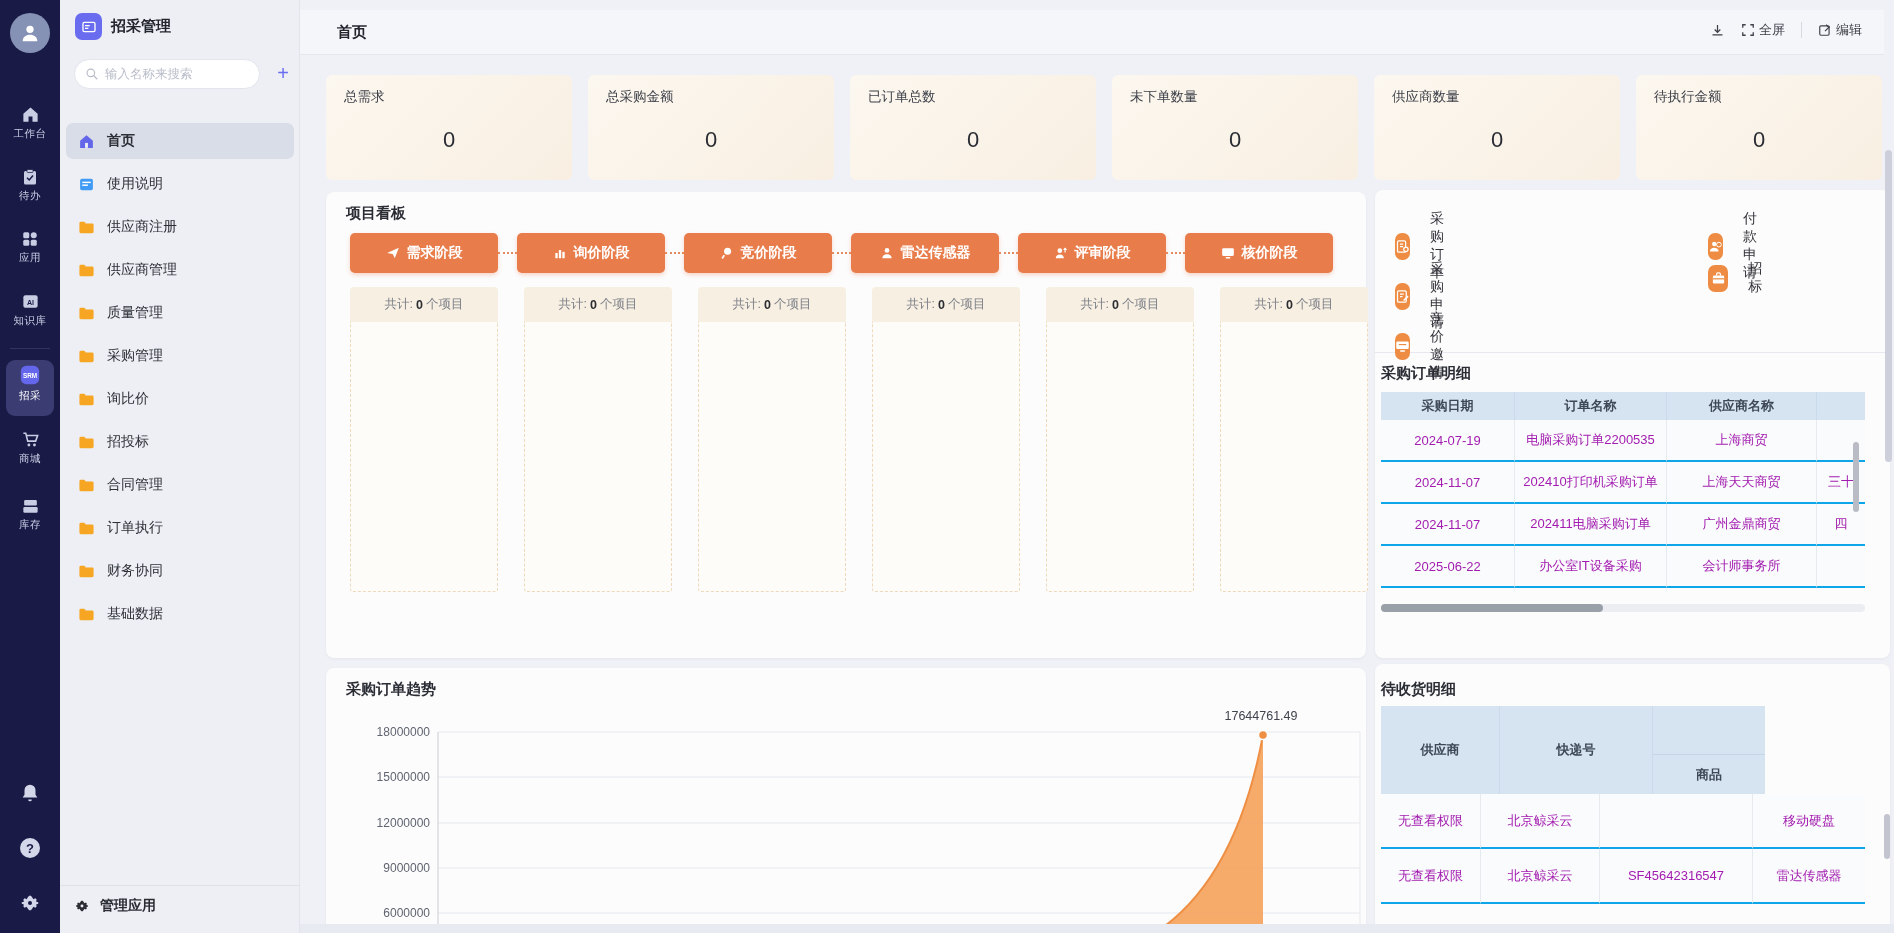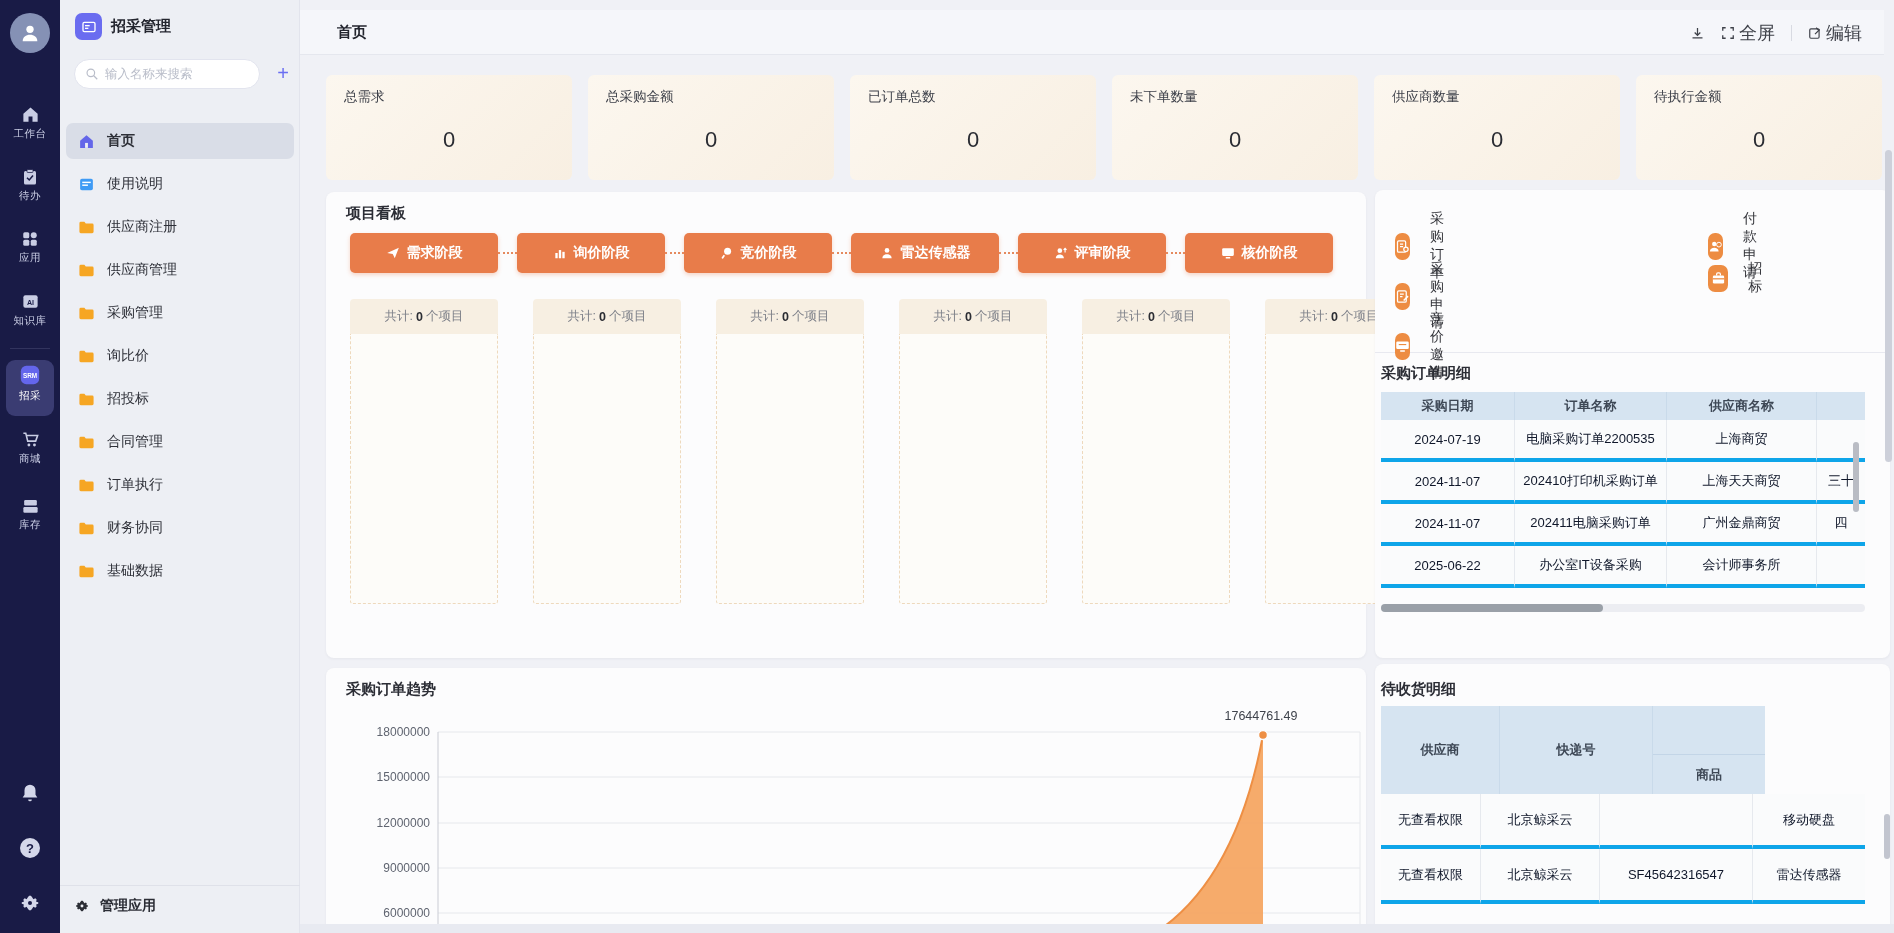--- a/index.html
+++ b/index.html
@@ -33,7 +33,7 @@
   
   .main-header { position:absolute; left:300px; top:10px; width:1584px; height:45px; background:#f5f6fa; border-bottom:1px solid #e5e7ee; z-index:5; }
   .mh-title { position:absolute; left:37px; top:13px; font-size:15px; font-weight:bold; color:#23252e; }
-  .mh-actions { position:absolute; right:22px; top:11px; display:flex; align-items:center; gap:16px; font-size:18px; color:#3e4149; }
+  .mh-actions { position:absolute; right:22px; top:11px; display:flex; align-items:center; gap:16px; font-size:13px; color:#3e4149; }
   .mh-btn { display:flex; align-items:center; gap:4px; cursor:pointer; }
   .mh-sep { width:1px; height:16px; background:#d8dae2; }
 

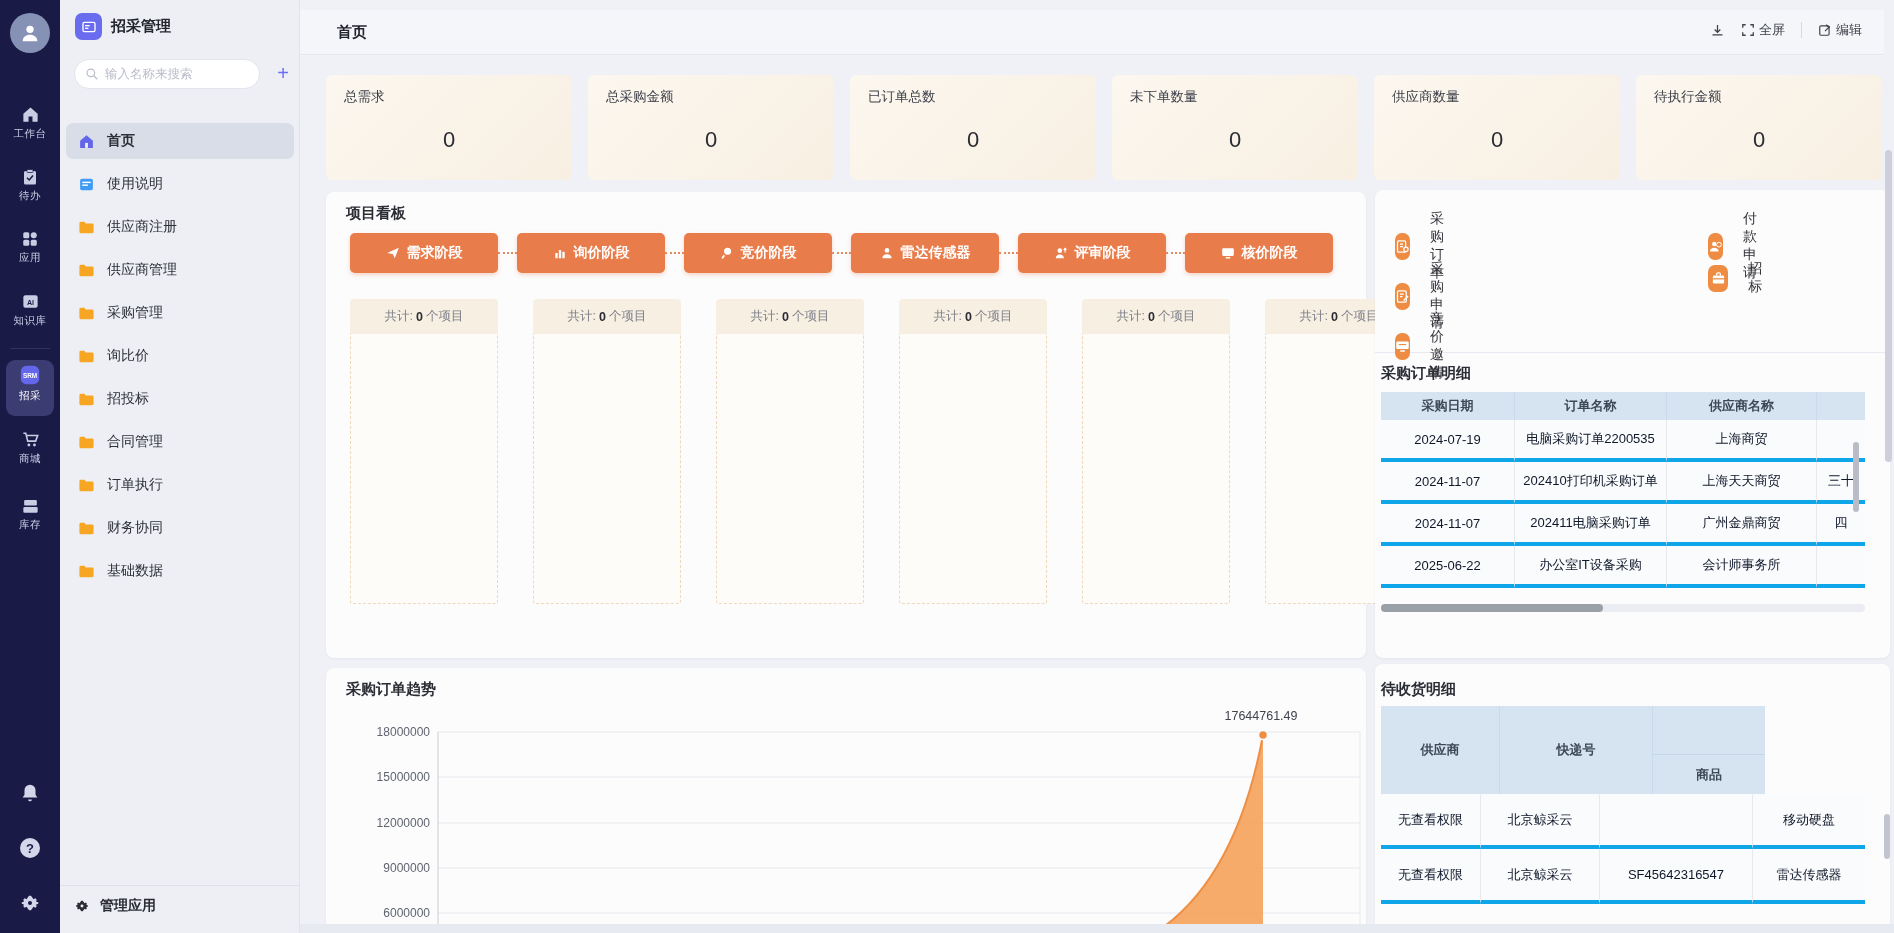--- a/index.html
+++ b/index.html
@@ -262,6 +262,14 @@
               <path d="M2 6a2 2 0 0 1 2-2h5l2 2.5h9a2 2 0 0 1 2 2V18a2 2 0 0 1-2 2H4a2 2 0 0 1-2-2z"></path>
             </svg>
           </span>
+        <span>质量管理</span>
+      </div>
+      <div class="menu-item">
+        <span>
+            <svg width="17" height="17" viewBox="0 0 24 24" fill="#f6a623">
+              <path d="M2 6a2 2 0 0 1 2-2h5l2 2.5h9a2 2 0 0 1 2 2V18a2 2 0 0 1-2 2H4a2 2 0 0 1-2-2z"></path>
+            </svg>
+          </span>
         <span>采购管理</span>
       </div>
       <div class="menu-item">

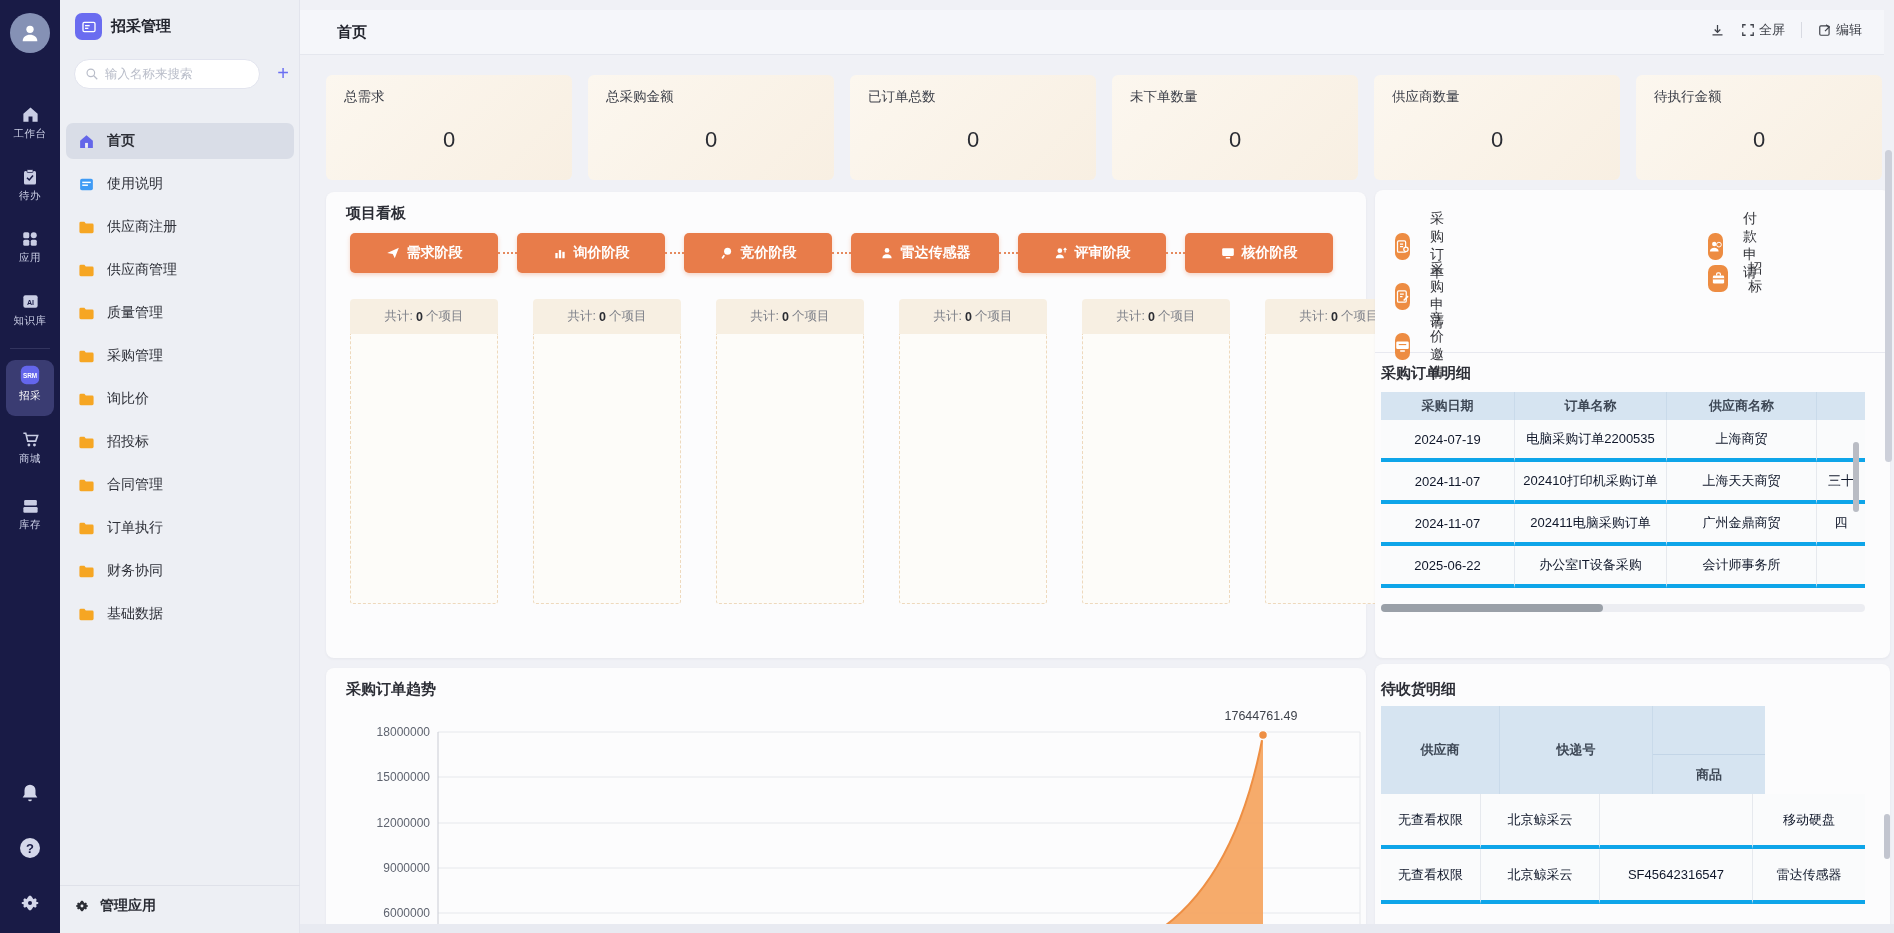--- a/index.html
+++ b/index.html
@@ -50,7 +50,7 @@
   .stages { position:absolute; left:24px; top:41px; display:flex; align-items:center; }
   .stage-btn { width:148px; height:40px; background:#e87c4a; border-radius:5px; color:#ffffff; font-size:14px; font-weight:bold; display:flex; align-items:center; justify-content:center; gap:7px; cursor:pointer; box-shadow:0 2px 4px rgba(232,124,74,.3); }
   .stage-conn { width:19px; border-top:2px dotted #e58a5f; }
-  .cols { position:absolute; left:24px; top:107px; display:flex; gap:35px; }
+  .cols { position:absolute; left:24px; top:95px; display:flex; gap:26px; }
   .col { width:148px; }
   .col-head { height:35px; background:#f7efe2; border-radius:4px 4px 0 0; display:flex; align-items:center; justify-content:center; gap:3px; font-size:12.5px; color:#7c7f88; }
   .col-head b { color:#2b2d33; }

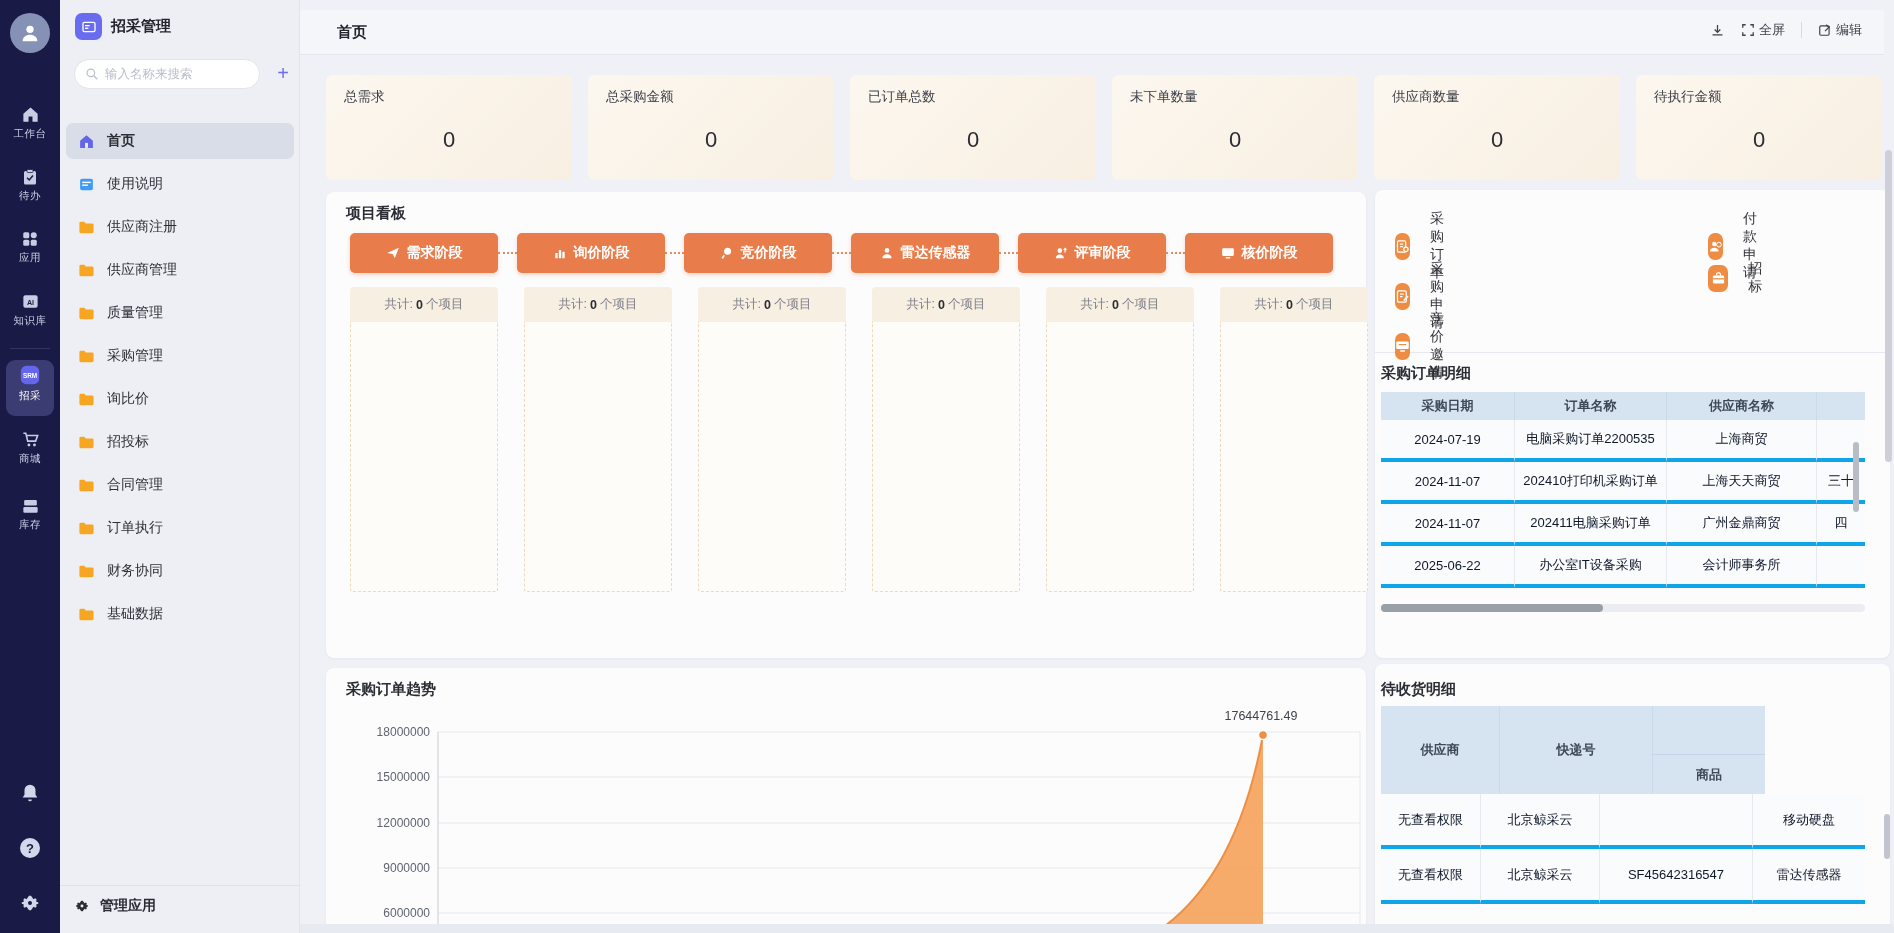--- a/index.html
+++ b/index.html
@@ -64,7 +64,7 @@
 
   .tbl { position:absolute; overflow:hidden; font-size:13px; }
   .trow { display:flex; }
-  .tcell { display:flex; align-items:center; justify-content:center; border-right:1px solid #e6e9ee; border-bottom:4px solid #0ea5e9; background:#fafbfc; color:#0f172a; text-align:center; overflow:hidden; white-space:nowrap; }
+  .tcell { display:flex; align-items:center; justify-content:center; border-right:1px solid #e6e9ee; border-bottom:2px solid #0ea5e9; background:#fafbfc; color:#a21caf; text-align:center; overflow:hidden; white-space:nowrap; }
   .thead .tcell { background:#d6e4f1; color:#3e4856; font-weight:bold; border-right:1px solid #c9daea; border-bottom:none; }
   .tbl .trow .tcell:last-child { border-right:none; }
 

